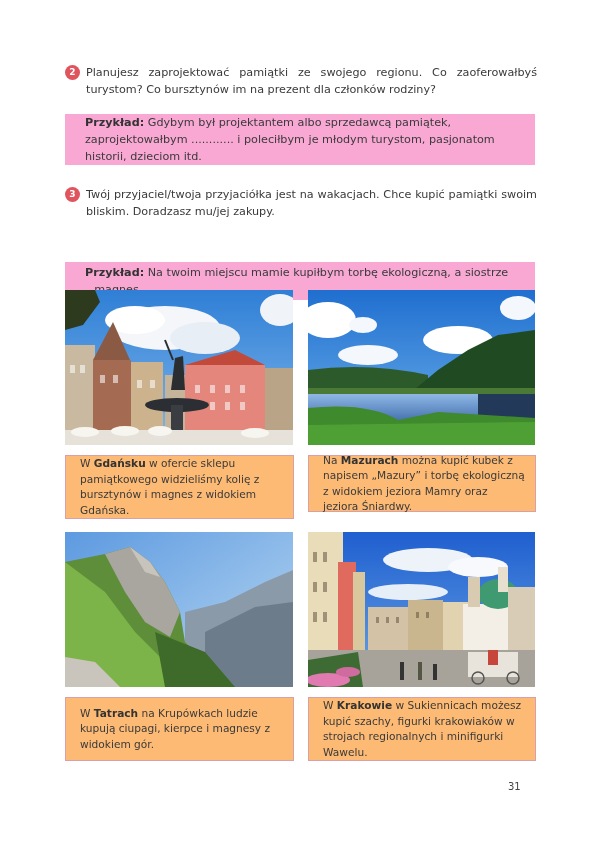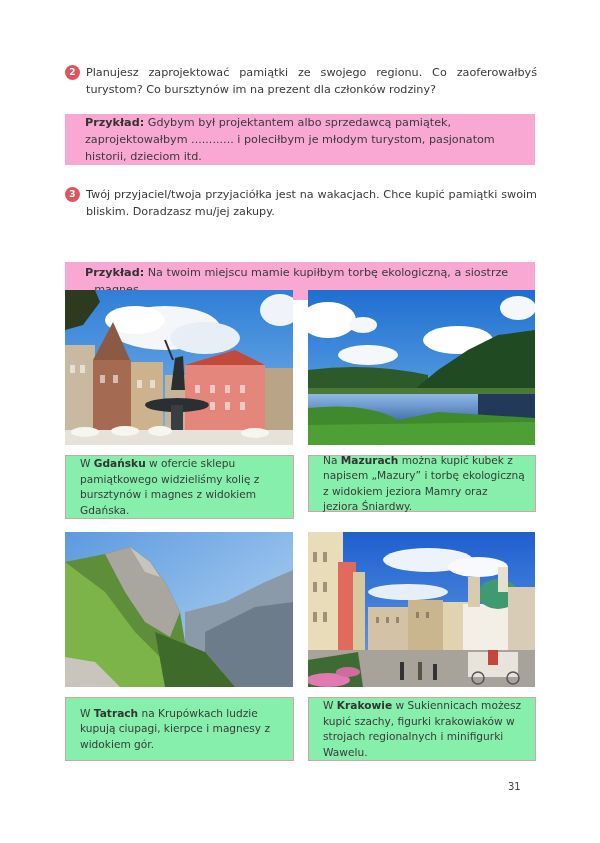--- a/index.html
+++ b/index.html
@@ -11,7 +11,7 @@
   .example { position: absolute; left: 65px; width: 470px; background: #f9a8d4; font-size: 11.2px; line-height: 17px; padding: 0 20px; display: flex; align-items: center; }
   .example b { font-weight: bold; color: #333; }
   .photo { position: absolute; overflow: hidden; }
-  .caption { position: absolute; border: 1.5px solid #d9a0a6; background: #86efac; font-size: 10.6px; line-height: 15.5px; padding: 0 10px 0 14px; display: flex; align-items: center; color: #3a3a3a; }
+  .caption { position: absolute; border: 1.5px solid #d9a0a6; background: #fdba74; font-size: 10.6px; line-height: 15.5px; padding: 0 10px 0 14px; display: flex; align-items: center; color: #3a3a3a; }
   .caption b { font-weight: bold; color: #333; }
   .page-num { position: absolute; left: 508px; top: 781px; font-size: 10px; color: #444; }
   svg { display: block; }

